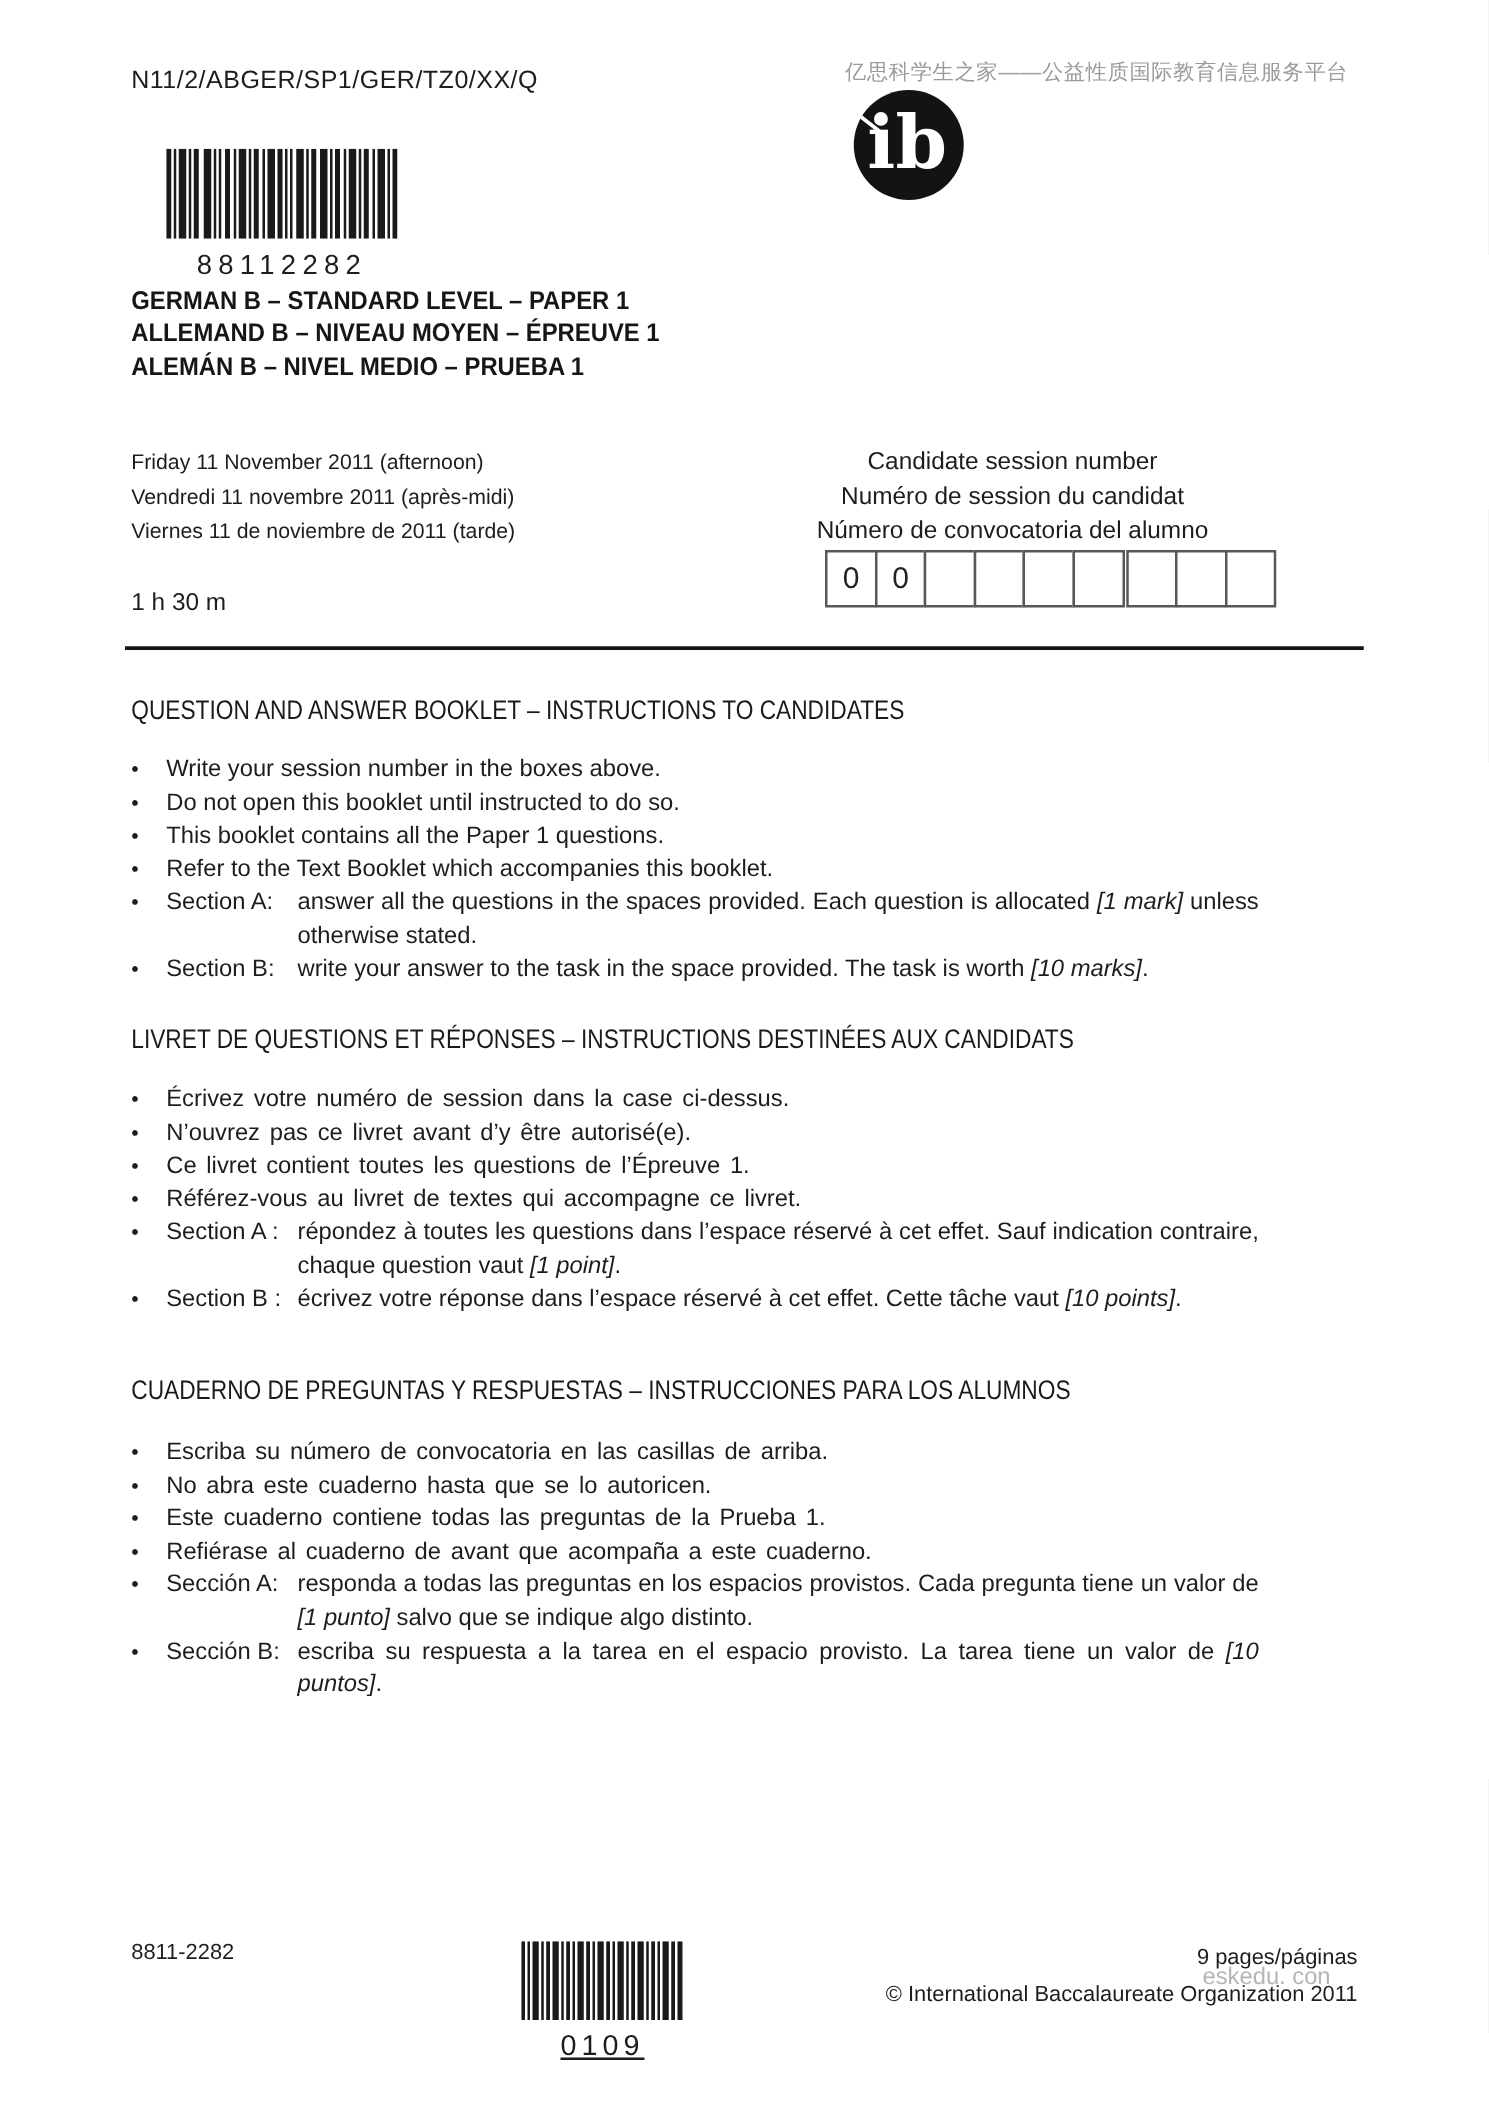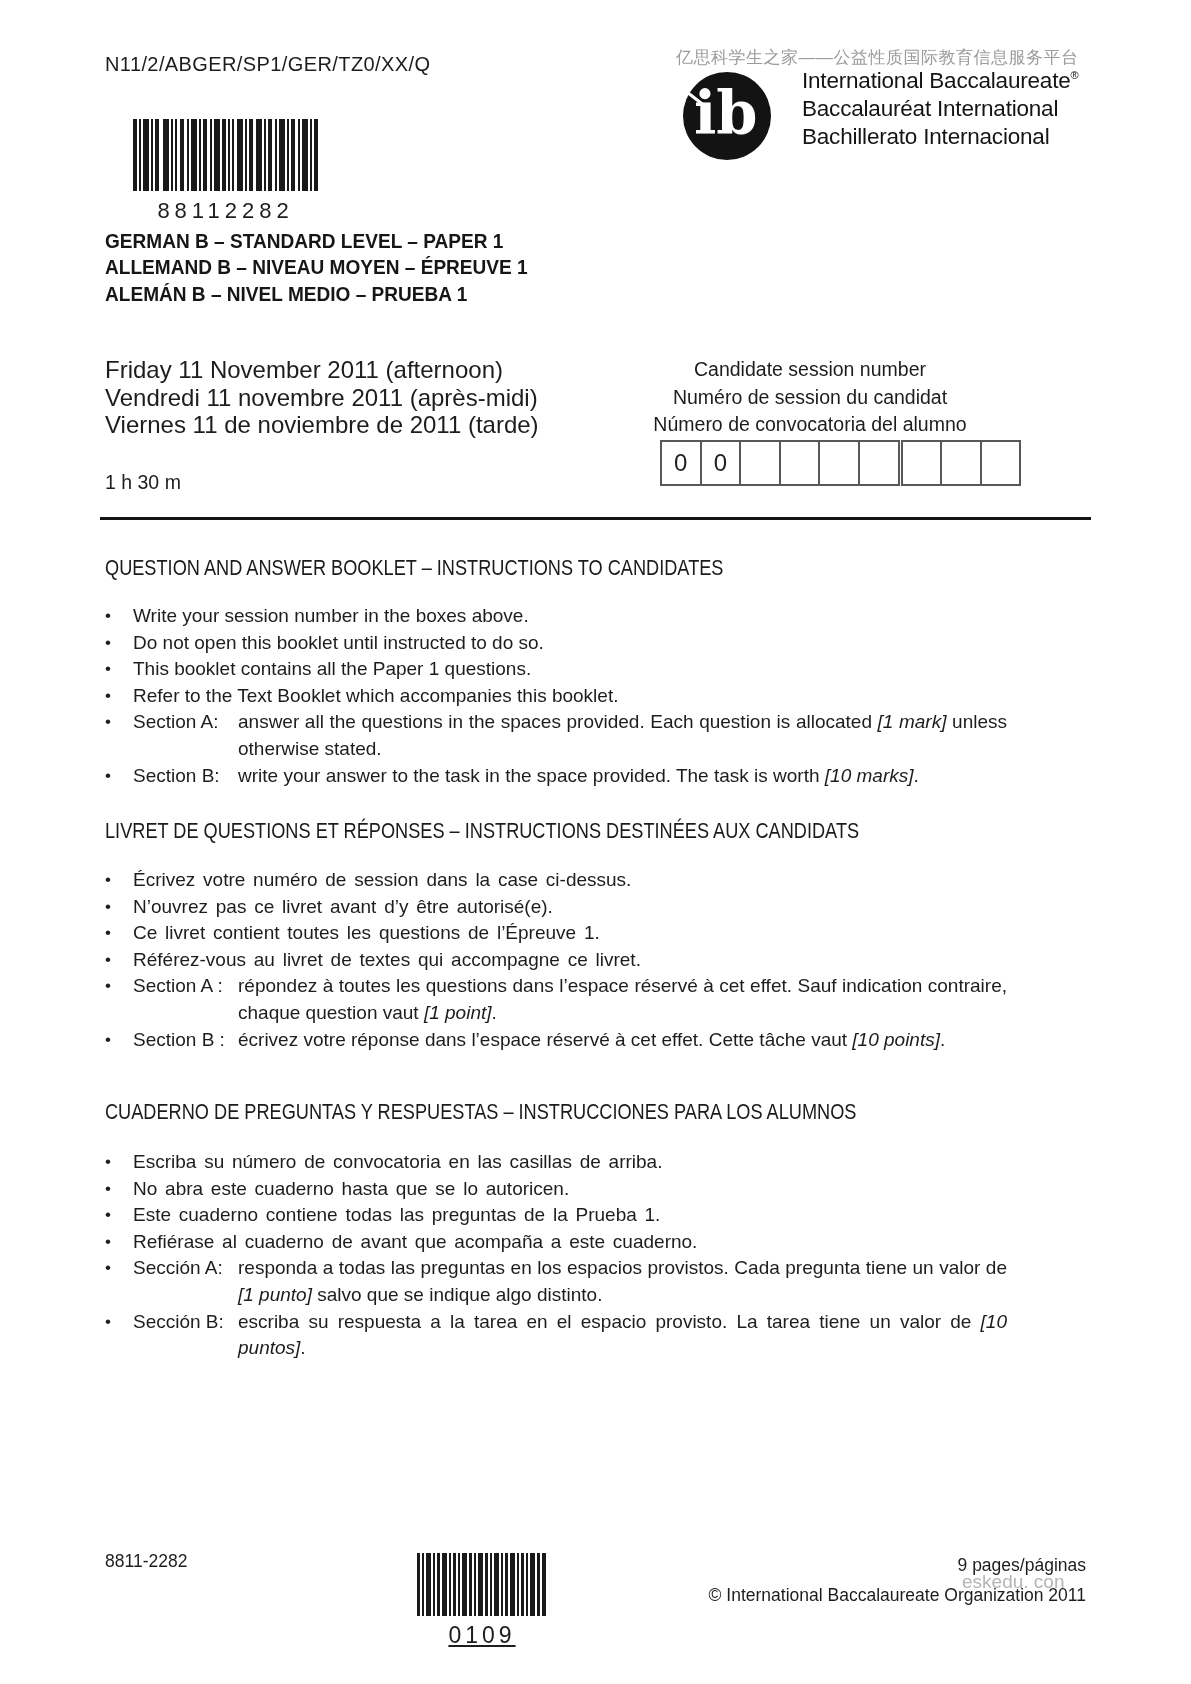--- a/index.html
+++ b/index.html
@@ -117,11 +117,6 @@
     <div class="ib-slash"></div>
     <div class="mono">ib</div>
   </div>
-  <div class="abs ib-text nowrap">
-    <div><span>International Baccalaureate</span><sup>®</sup></div>
-    <div>Baccalauréat International</div>
-    <div>Bachillerato Internacional</div>
-  </div>
 
   <div class="abs wm-top nowrap">亿思科学生之家——公益性质国际教育信息服务平台</div>
 

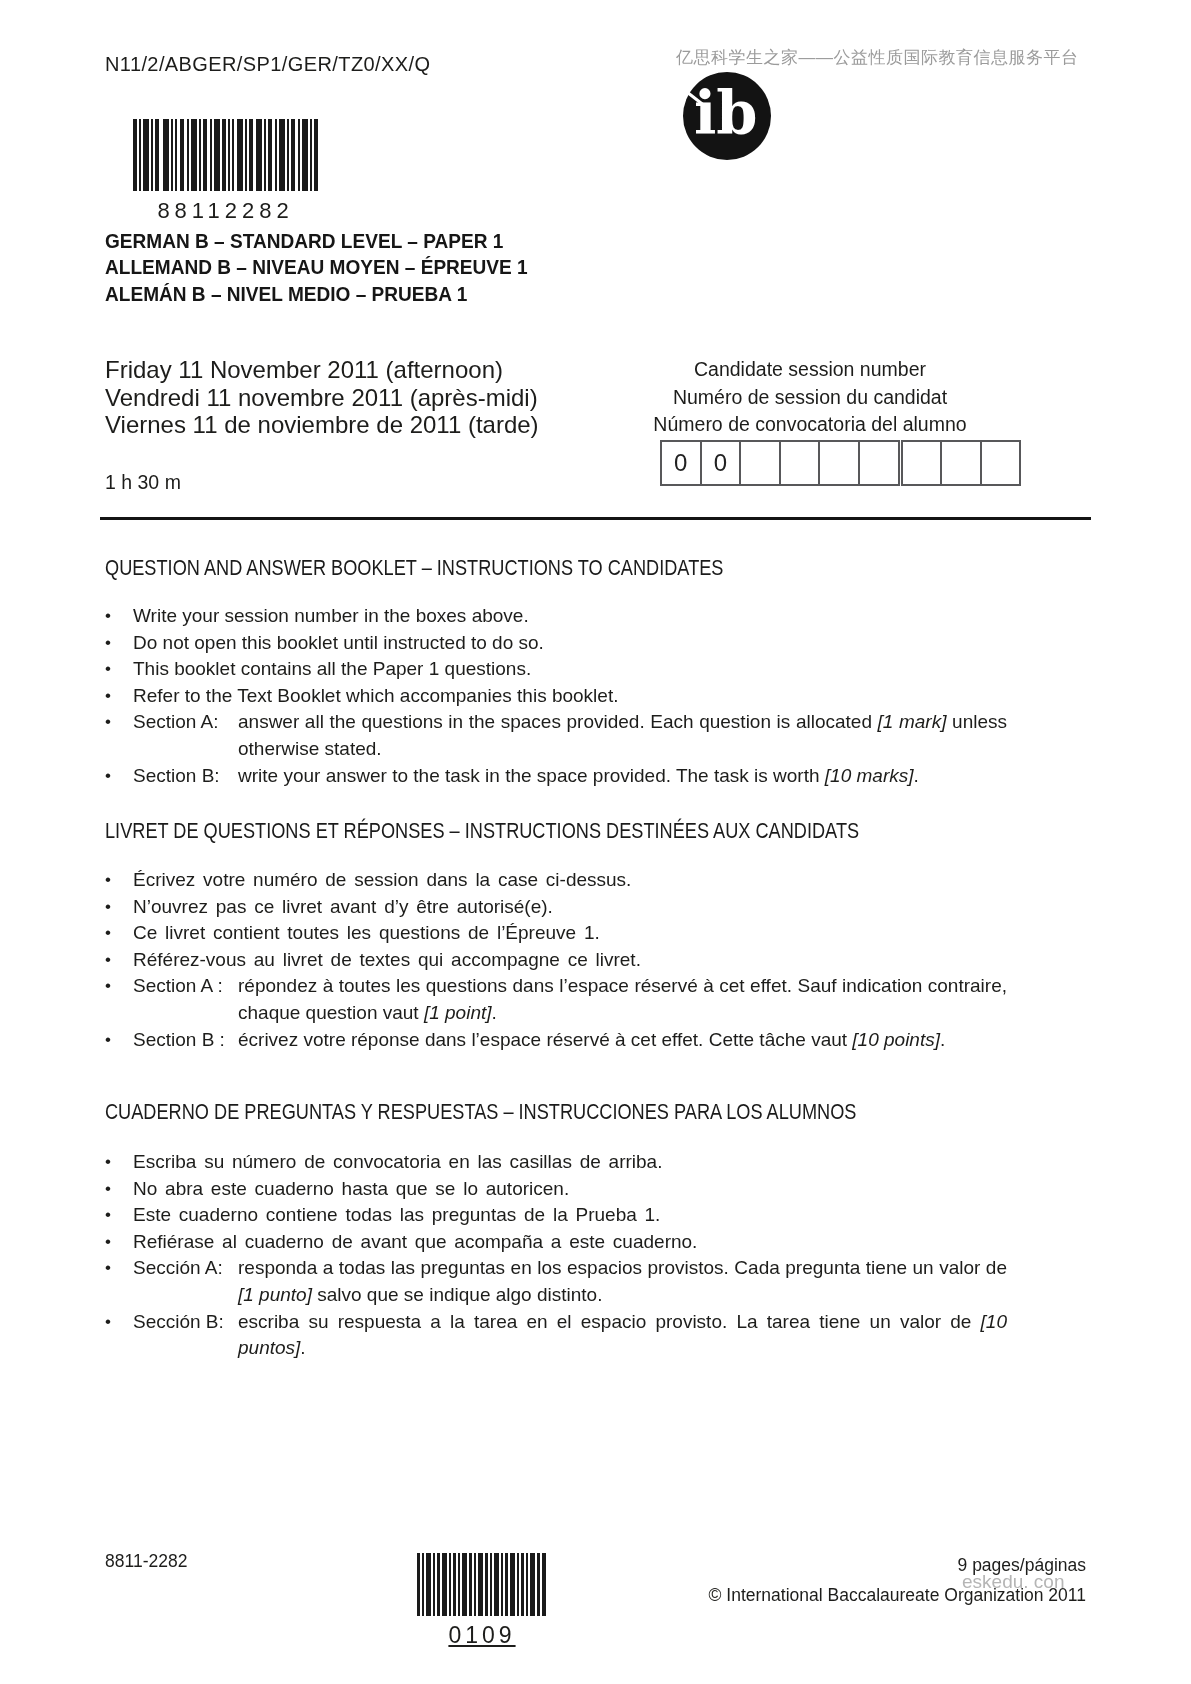--- a/index.html
+++ b/index.html
@@ -39,7 +39,7 @@
     transform:scaleX(0.93);transform-origin:0 0;white-space:nowrap;color:#161616;}
 
   
-  .dates{left:105px;top:356px;font-size:24px;line-height:27.6px;}
+  .dates{left:105px;top:356px;font-size:17px;line-height:27.6px;}
   .session-labels{left:630px;top:356px;width:360px;text-align:center;font-size:19.5px;line-height:27.6px;}
   .session-boxes{left:660px;top:440px;display:flex;}
   .sb{width:37.6px;height:42px;border:2px solid #58585a;margin-left:-2px;

